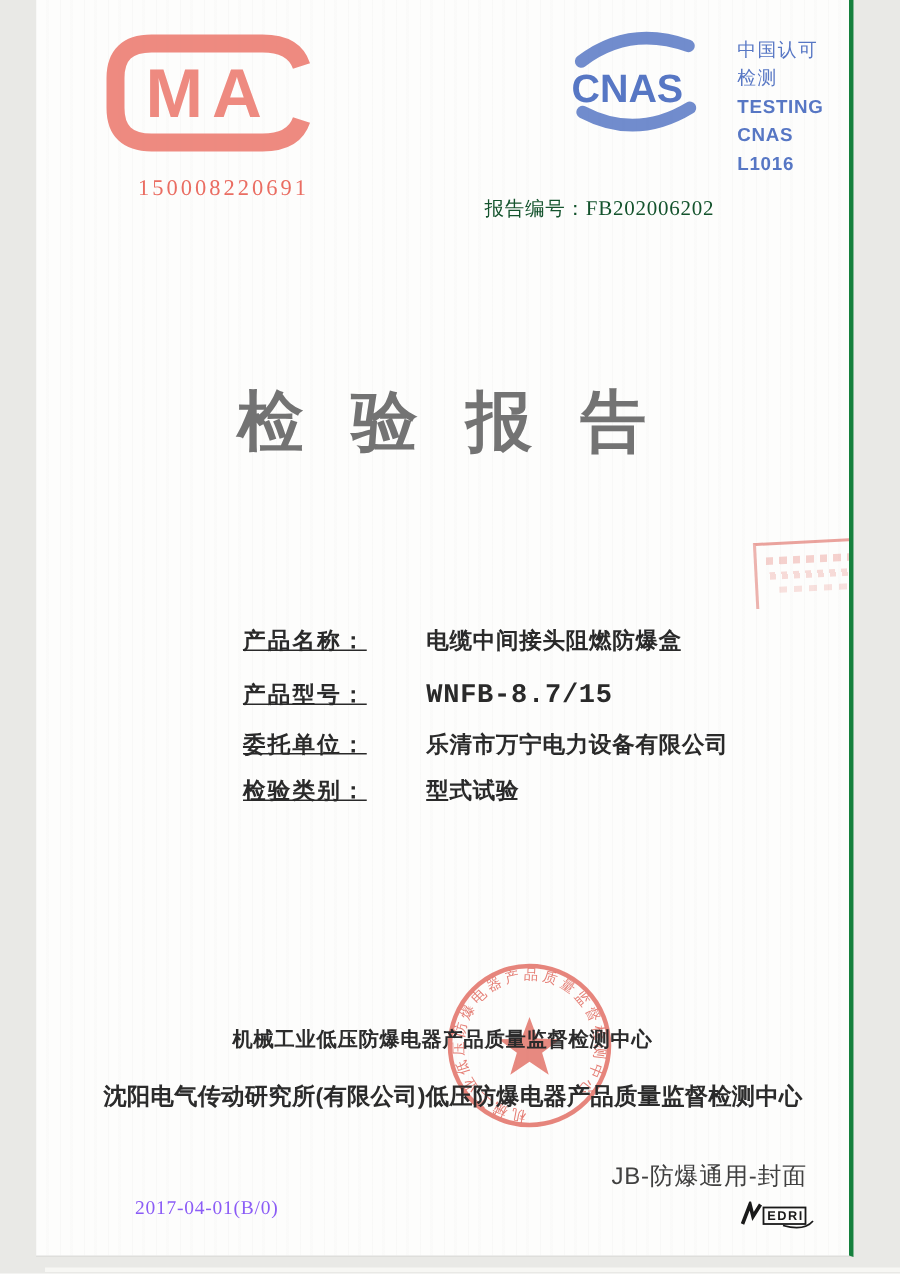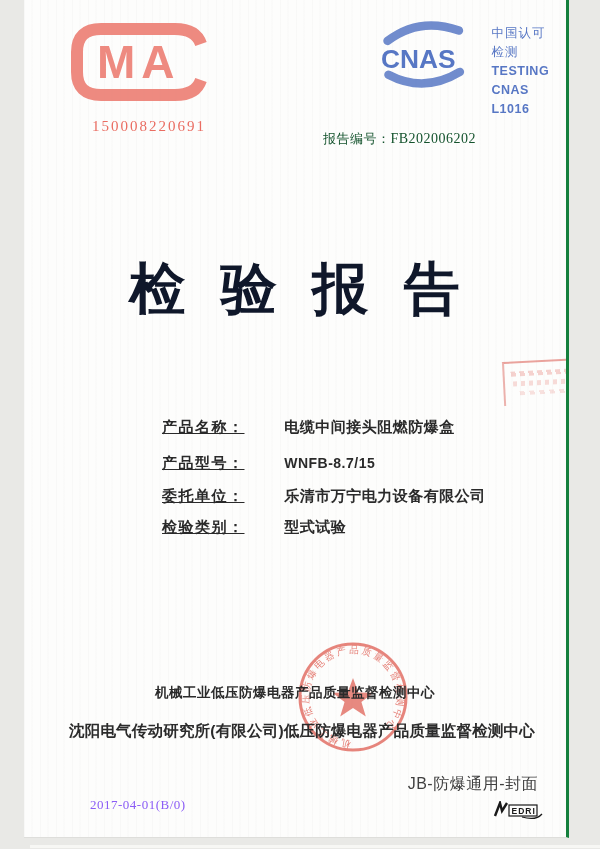--- a/index.html
+++ b/index.html
@@ -54,7 +54,7 @@
   .doc-title {
     position: absolute; left: 0; top: 252px; width: 100%;
     text-align: center;
-    font-size: 56px; font-weight: bold; color: #0f172a;
+    font-size: 44px; font-weight: bold; color: #737373;
     word-spacing: 18px; letter-spacing: 1px;
     font-family: "Liberation Sans", sans-serif;
   }

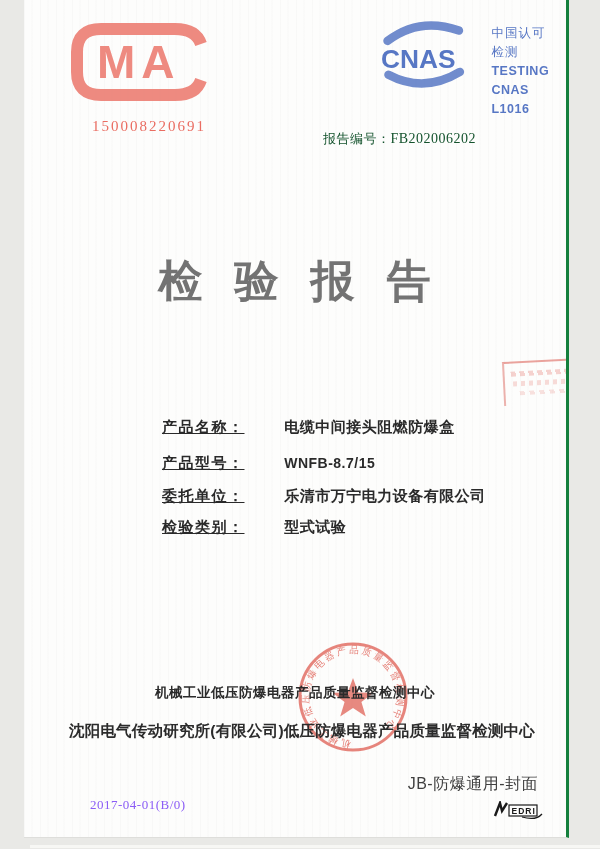--- a/index.html
+++ b/index.html
@@ -75,7 +75,7 @@
   .field-row { position: absolute; left: 138px; font-size: 15px; font-weight: bold; color: #2a2a2a; white-space: nowrap; }
   .field-row .label { letter-spacing: 1.5px; display: inline-block; width: 80px; text-decoration: underline; }
   .field-row .value { letter-spacing: 0.5px; margin-left: 38px; }
-  .field-row .latin { font-family: Liberation Sans, sans-serif; font-size: 14px; }
+  .field-row .latin { font-family: Liberation Mono, monospace; font-size: 18px; }
 
   
   .round-seal { position: absolute; left: 272px; top: 640px; width: 114px; height: 114px; opacity: 0.88; }

